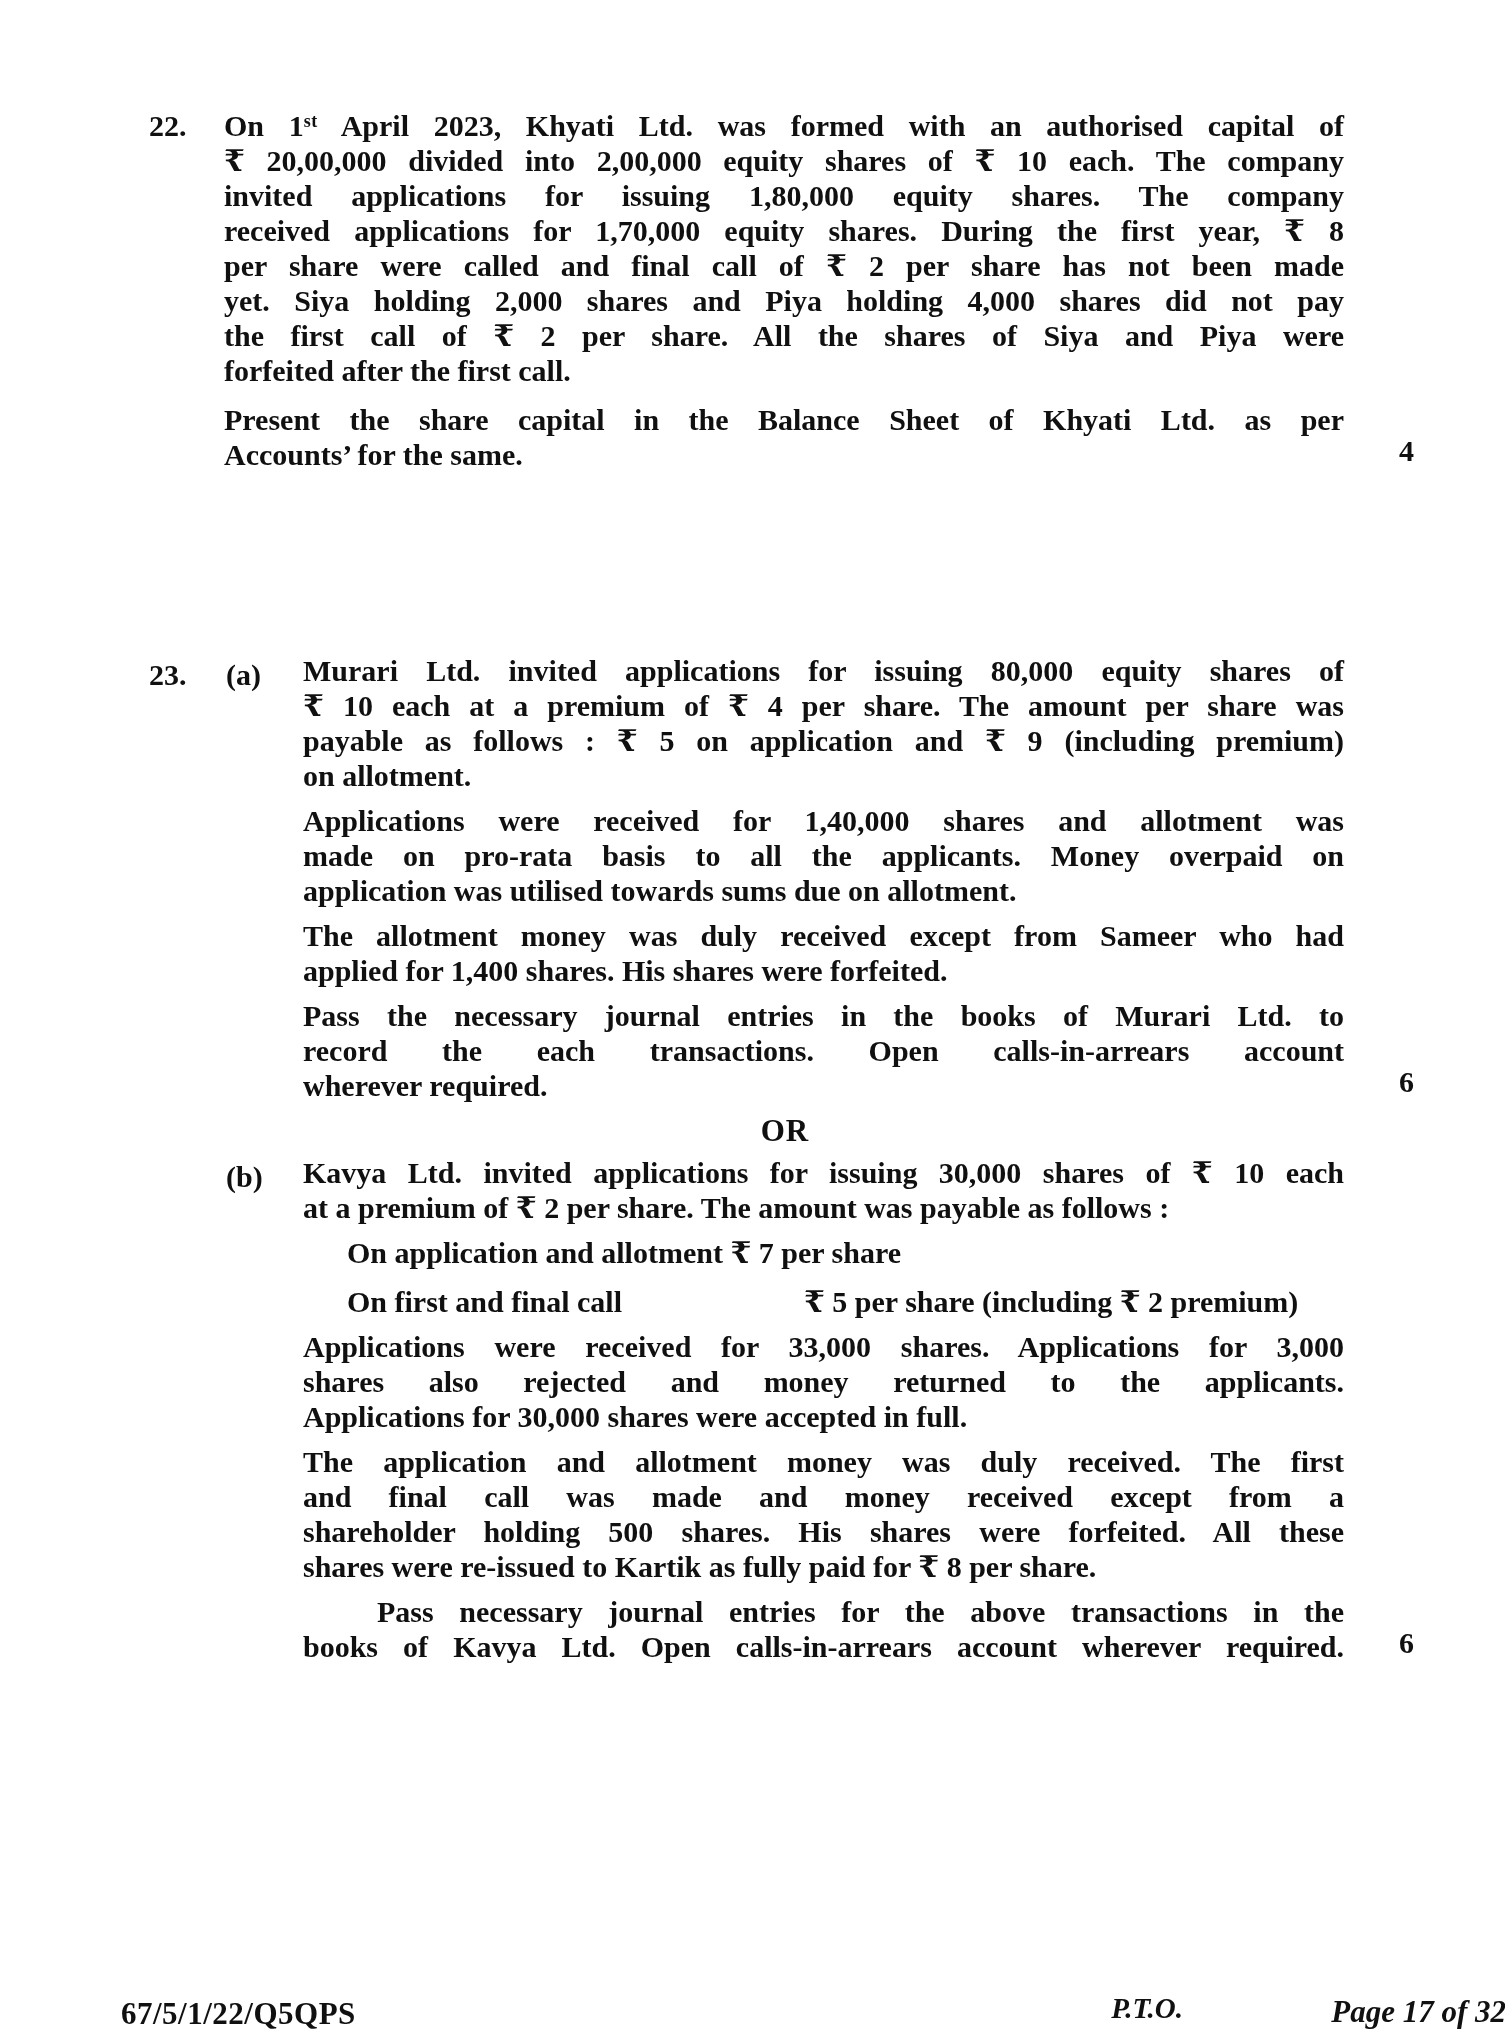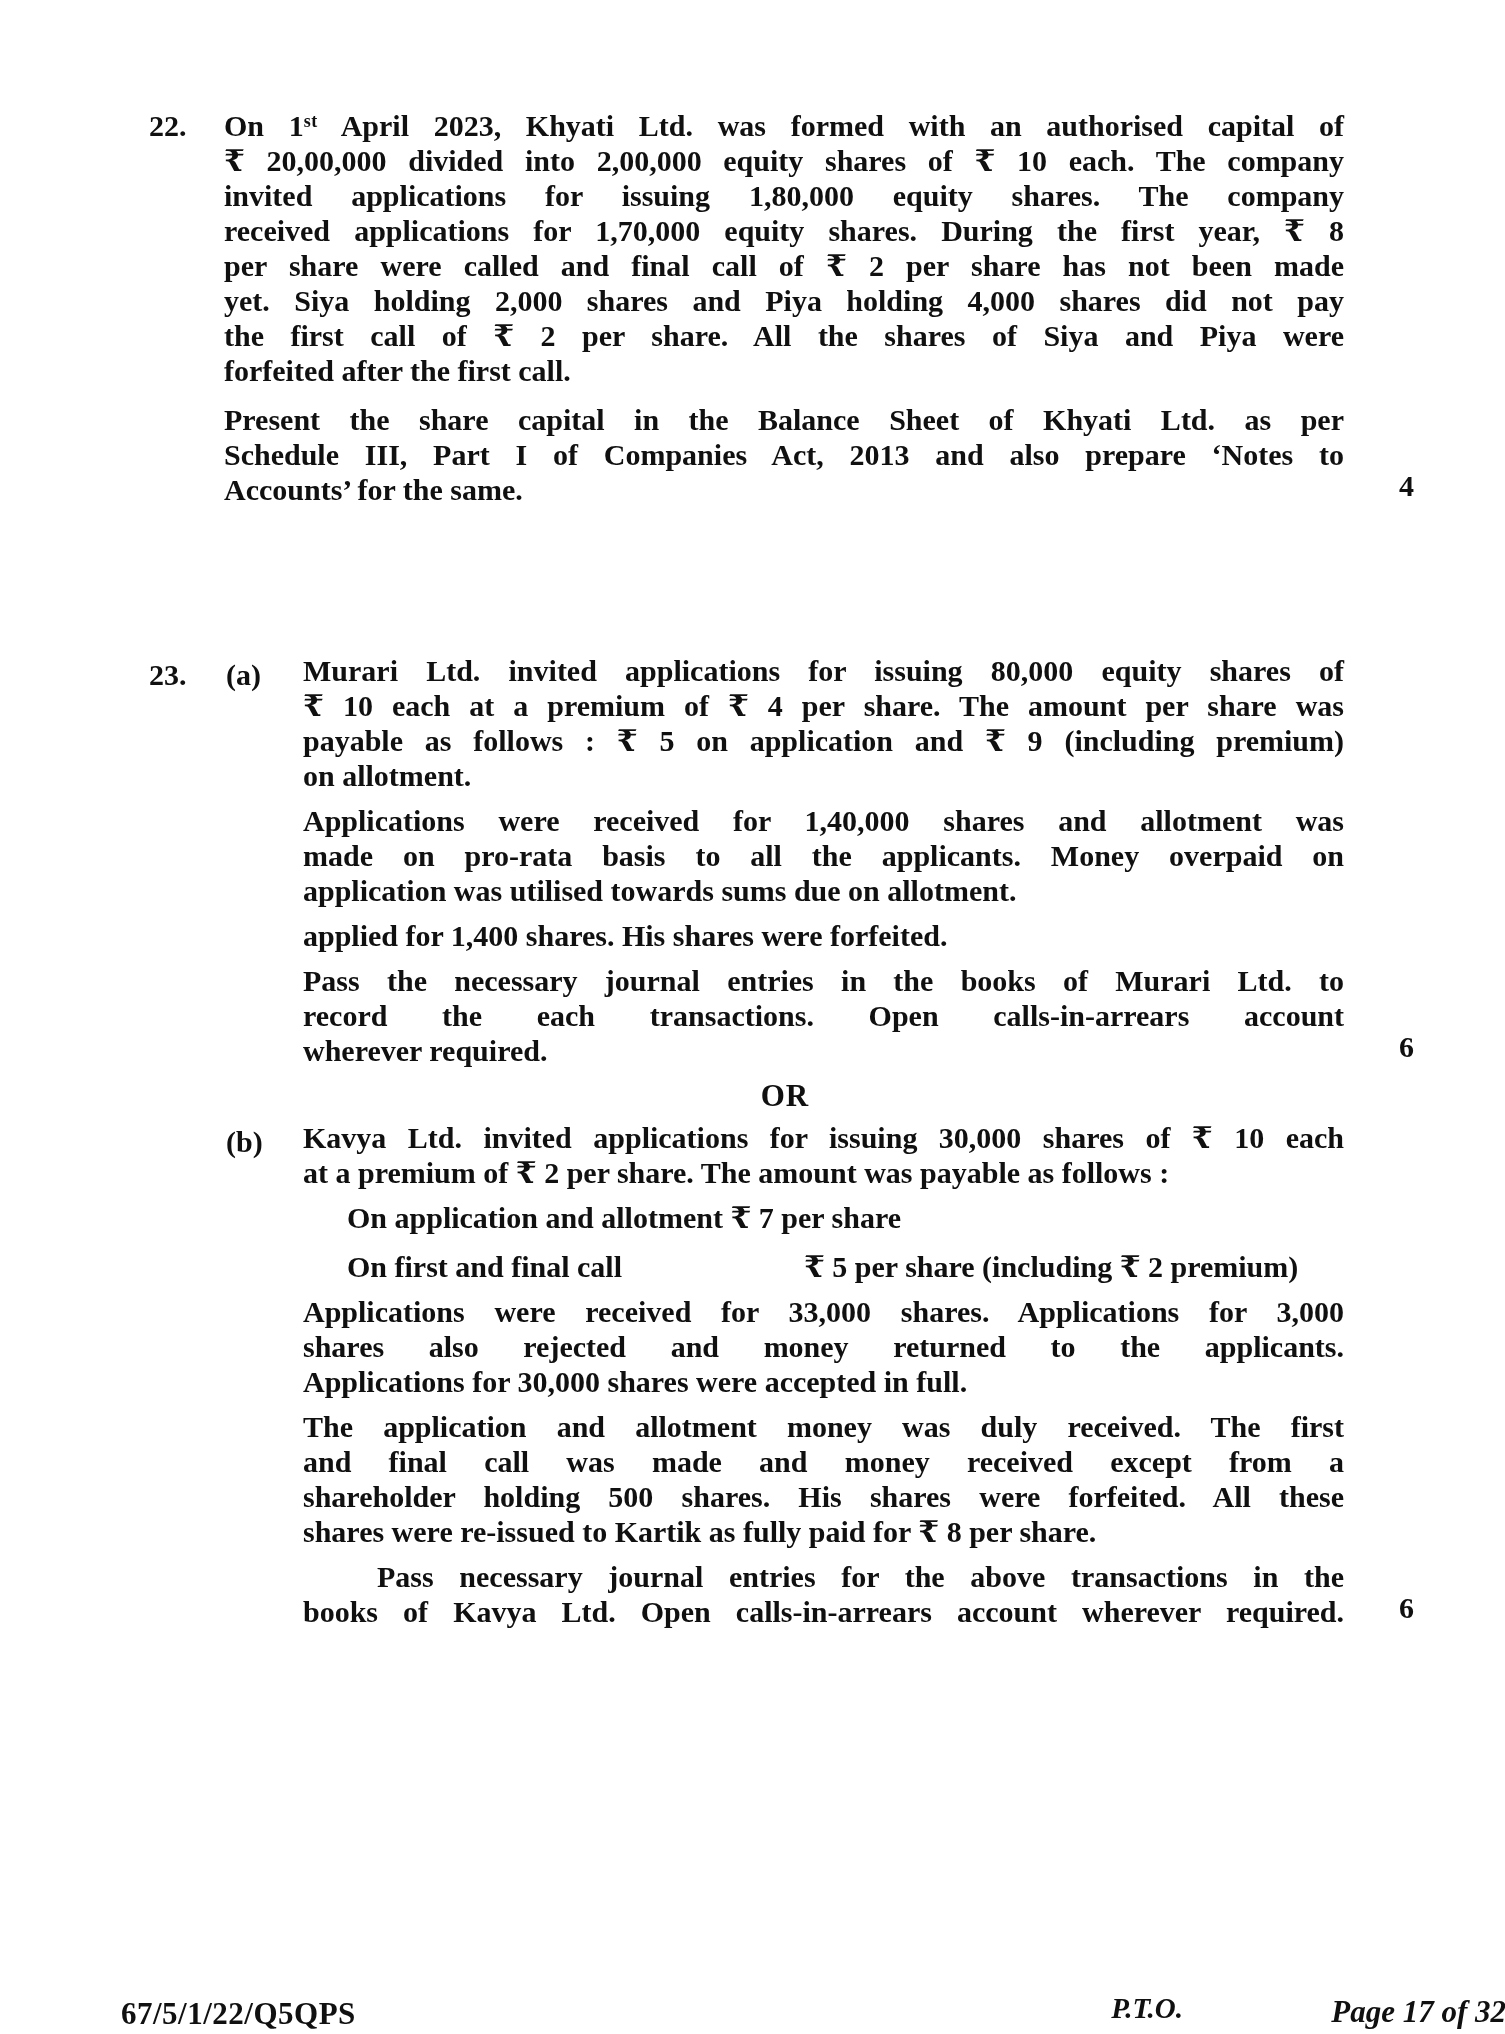--- a/index.html
+++ b/index.html
@@ -64,7 +64,6 @@
       <div class="para">
         <div>
             <div class="line">Present the share capital in the Balance Sheet of Khyati Ltd. as per</div>
-            <div class="line">Schedule III, Part I of Companies Act, 2013 and also prepare ‘Notes to</div>
             <div class="line last">Accounts’ for the same.</div>
           </div>
         <span class="mark">4</span>

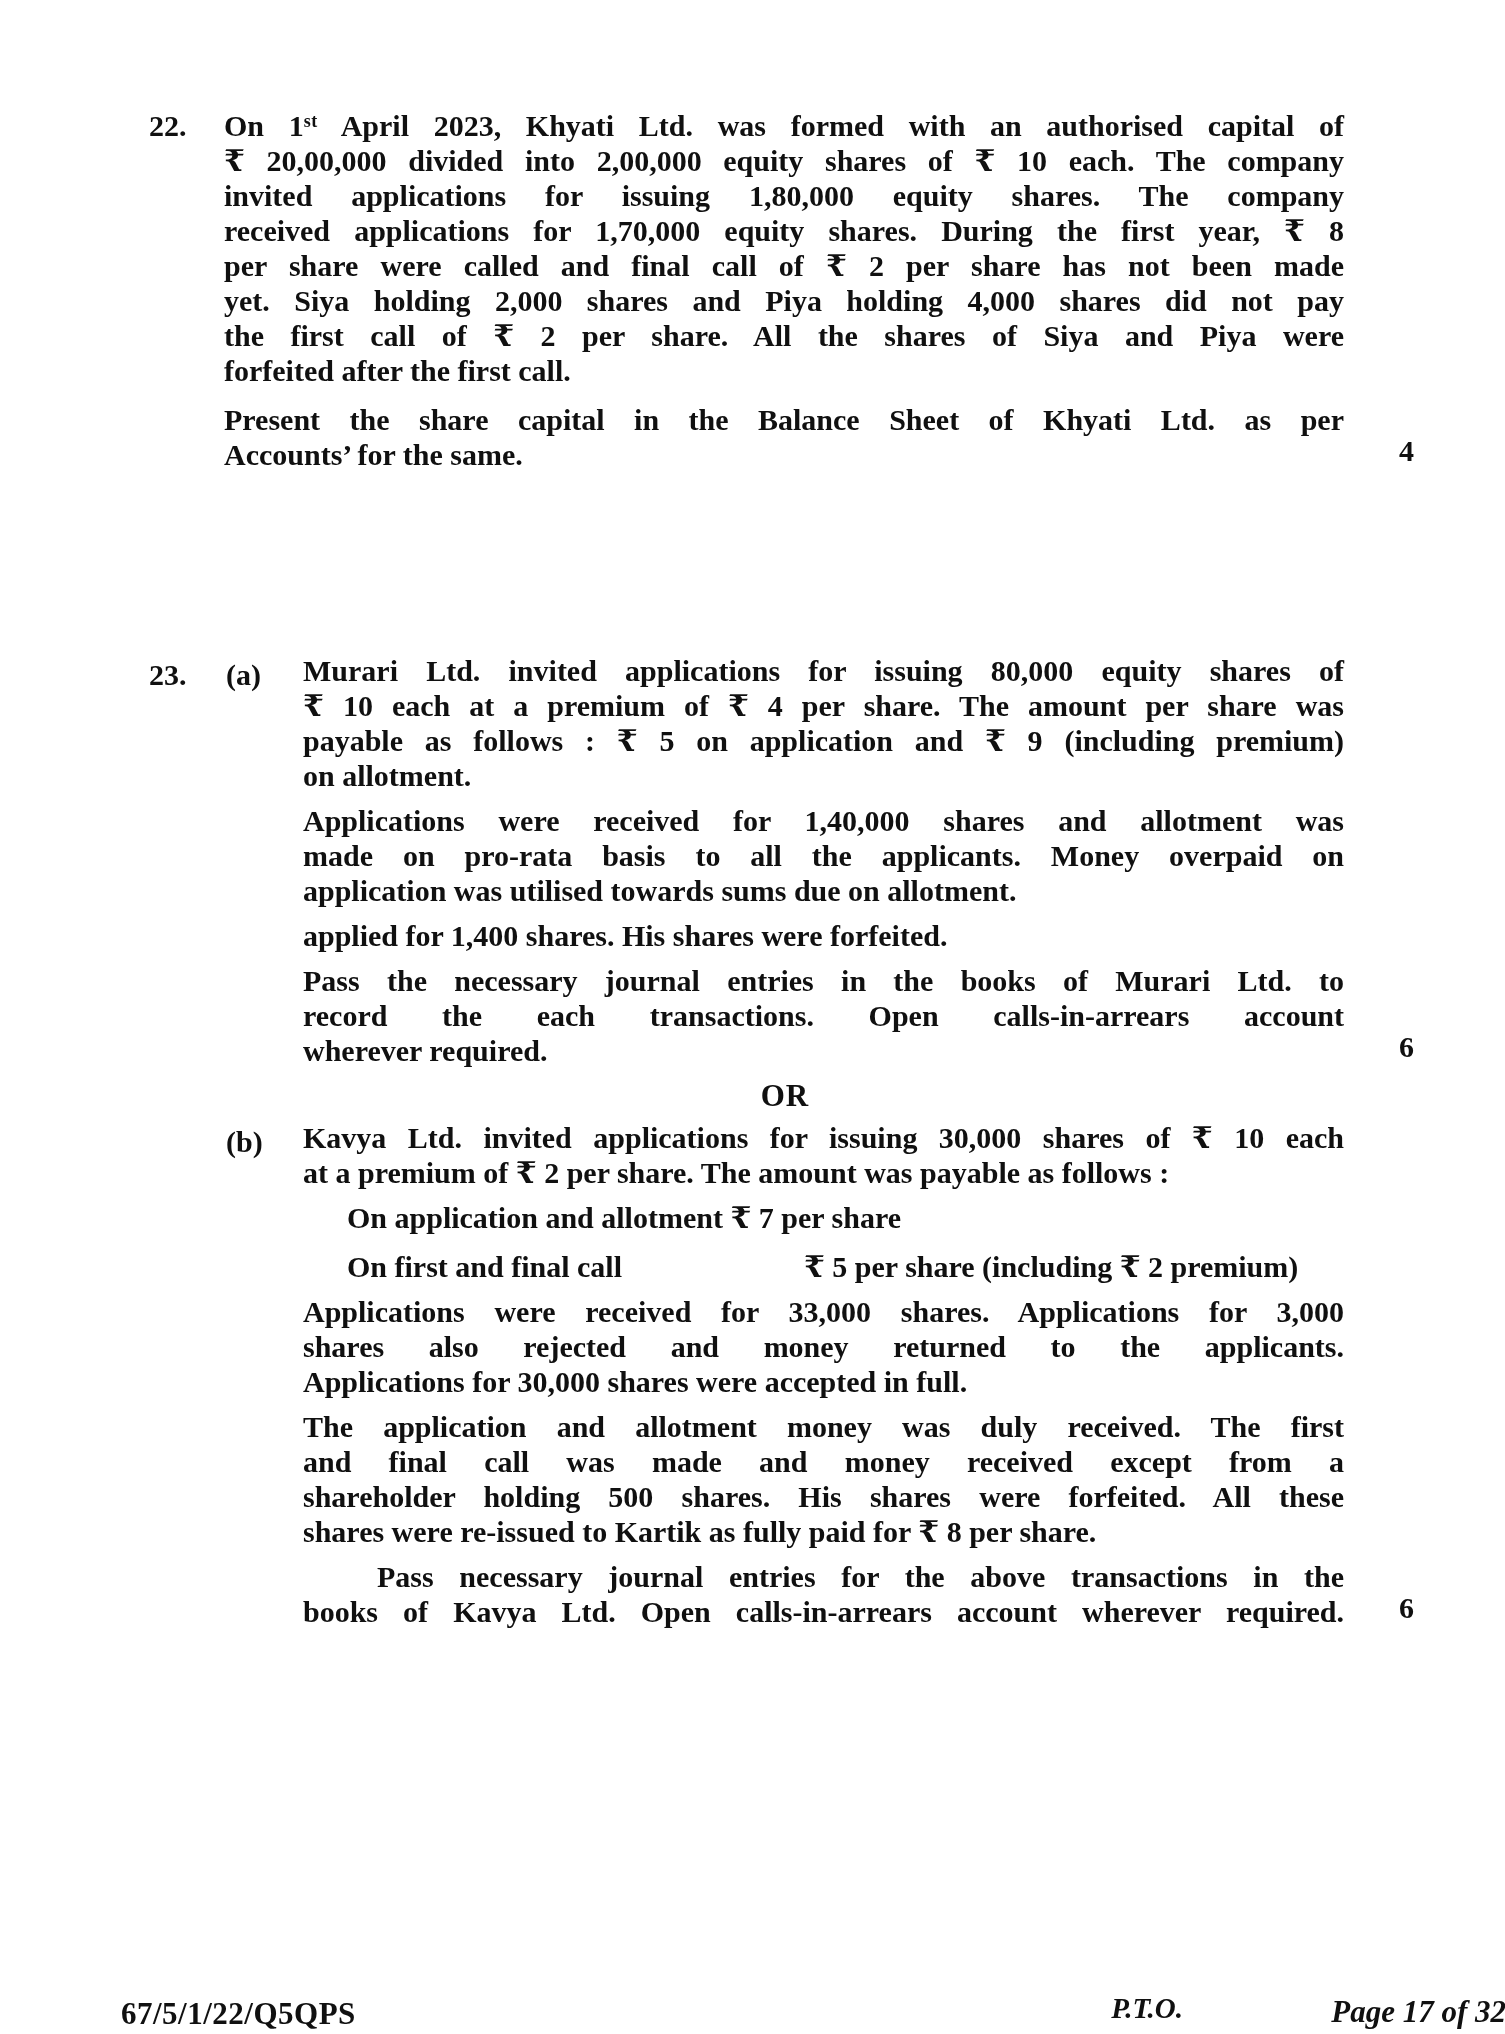--- a/index.html
+++ b/index.html
@@ -90,6 +90,7 @@
               <div class="line last">application was utilised towards sums due on allotment.</div>
             </div>
           <div class="para mb10">
+              <div class="line">The allotment money was duly received except from Sameer who had</div>
               <div class="line last">applied for 1,400 shares. His shares were forfeited.</div>
             </div>
           <div class="para">

